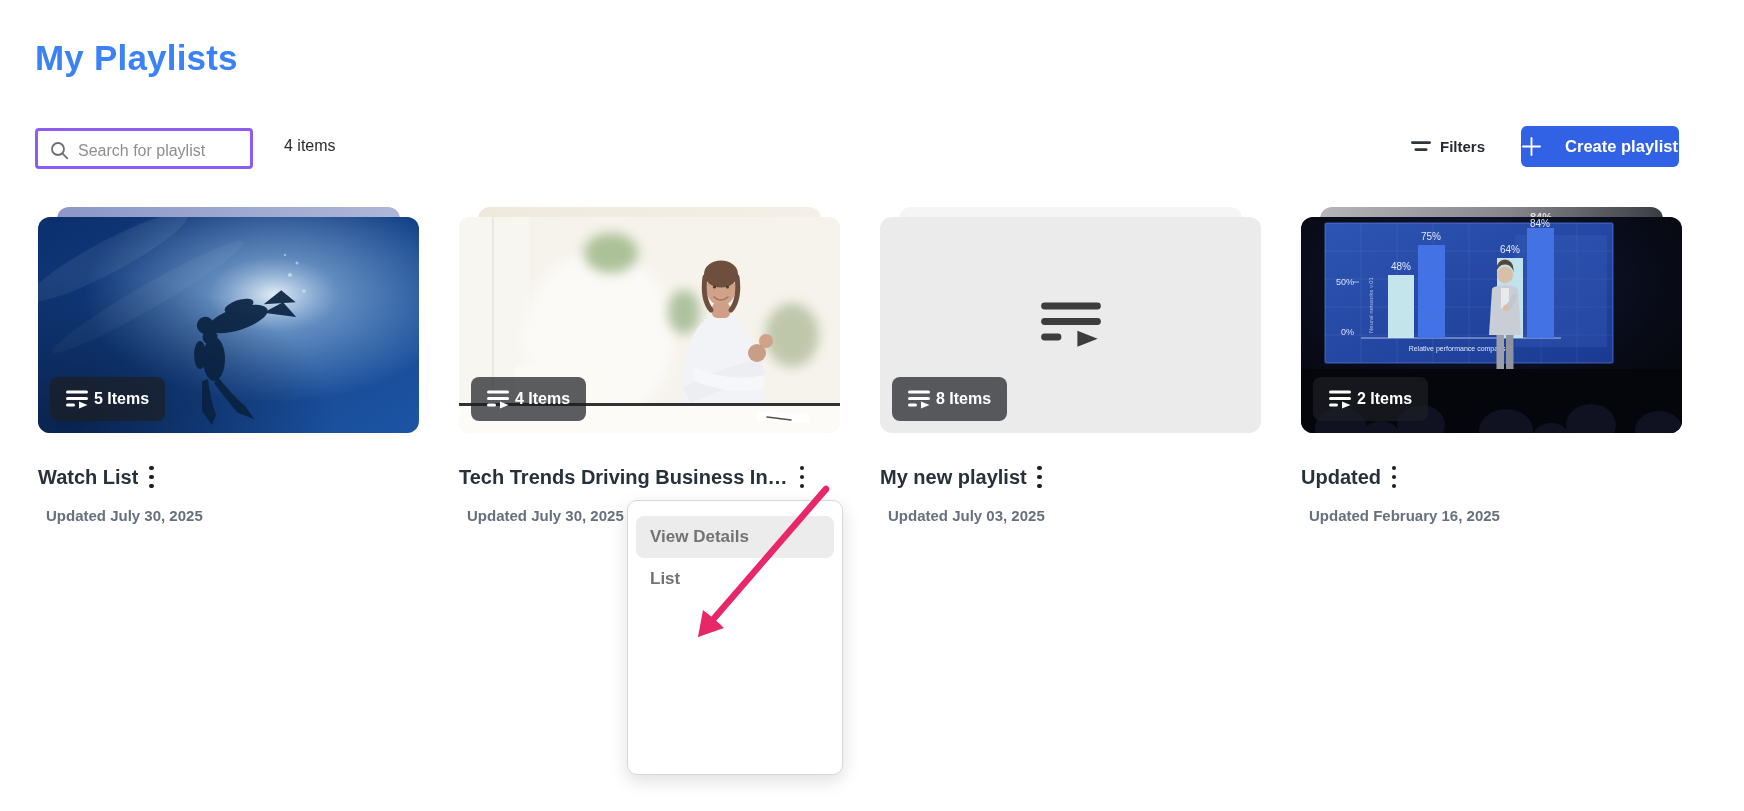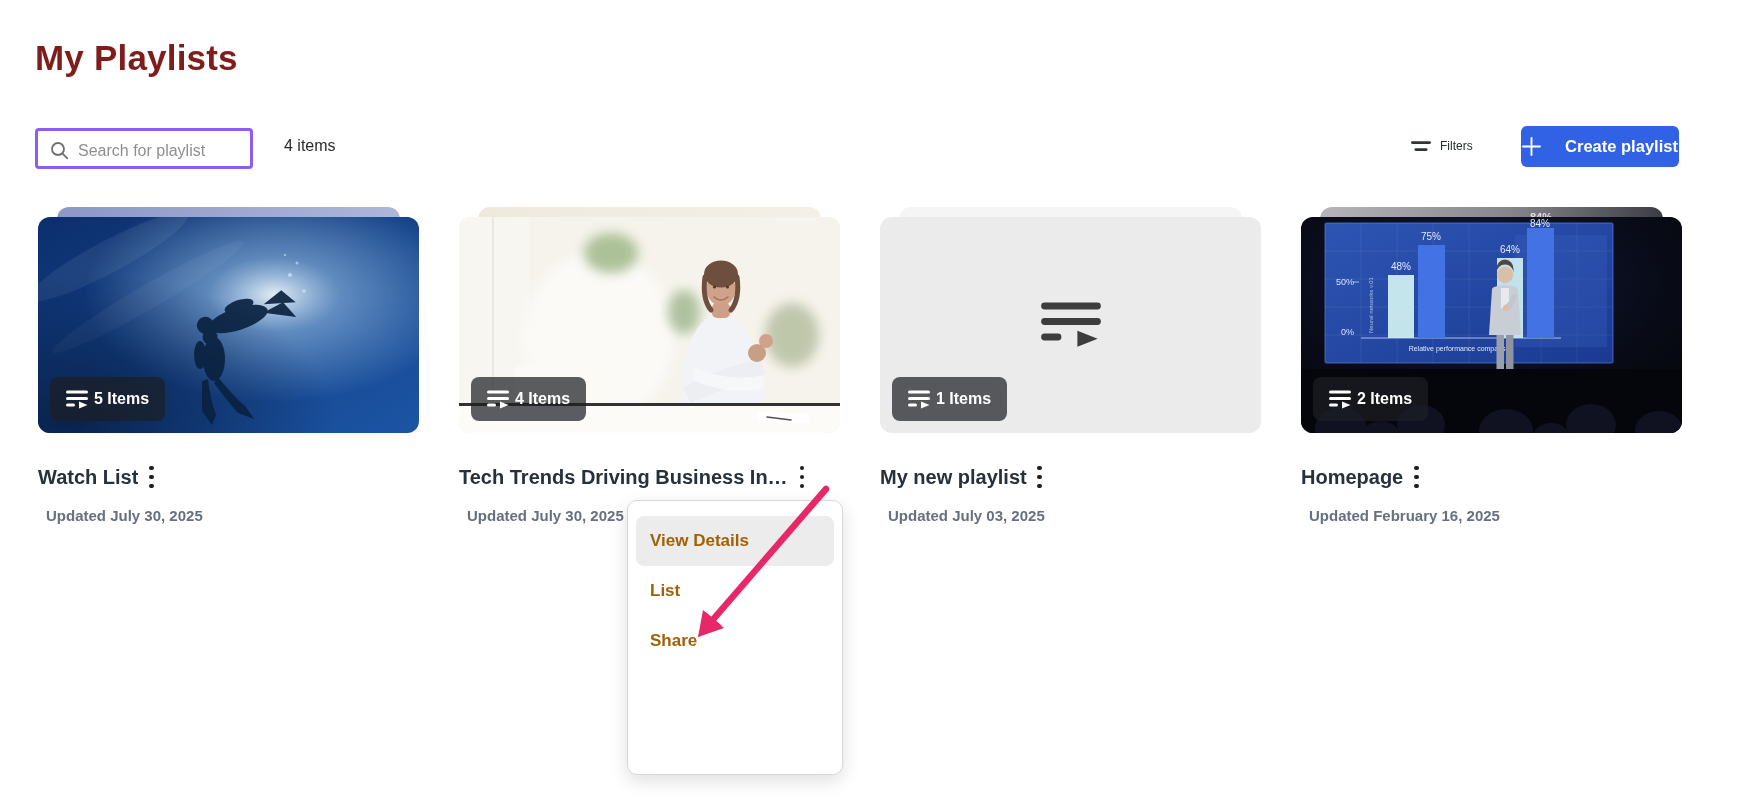--- a/index.html
+++ b/index.html
@@ -10,7 +10,7 @@
   }
   .page-title {
     position:absolute; left:35px; top:38px;
-    font-size:35px; font-weight:700; color:#7f1d1d; letter-spacing:.2px;
+    font-size:35px; font-weight:700; color:#3b82f6; letter-spacing:.2px;
   }
   
   .search-box {

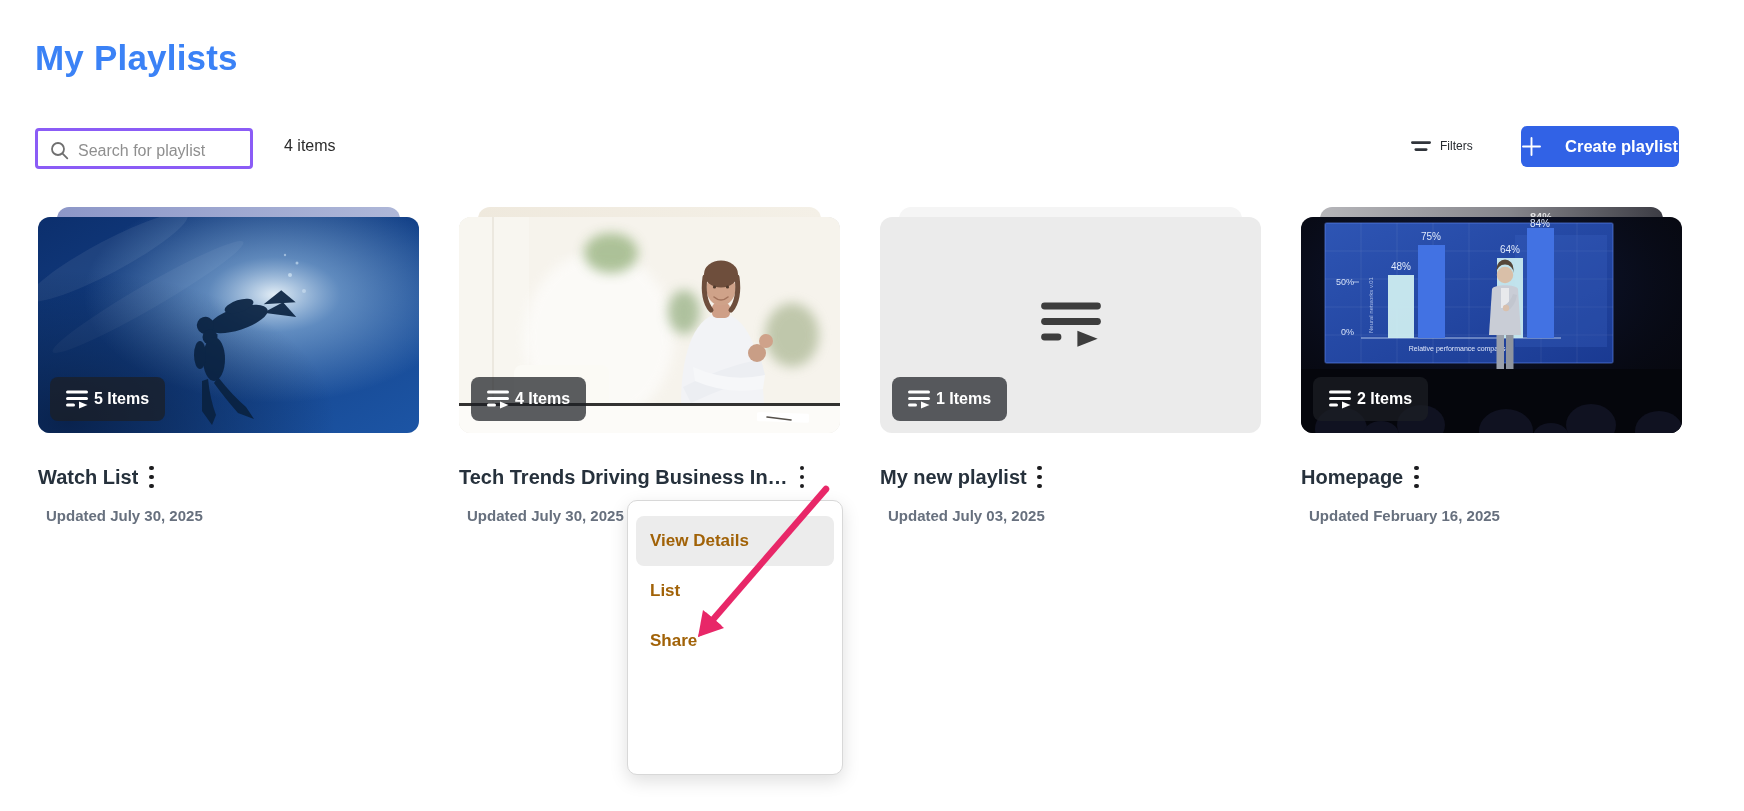--- a/index.html
+++ b/index.html
@@ -29,7 +29,7 @@
     position:absolute; left:1411px; top:130px; height:32px;
     display:flex; align-items:center; gap:9px; cursor:pointer;
   }
-  .filters-btn .label { font-size:12px; font-weight:400; color:#272b31; }
+  .filters-btn .label { font-size:15px; font-weight:700; color:#272b31; }
   .create-btn {
     position:absolute; left:1521px; top:126px; width:158px; height:41px;
     background:#3162e6; border:none; border-radius:6px; cursor:pointer;

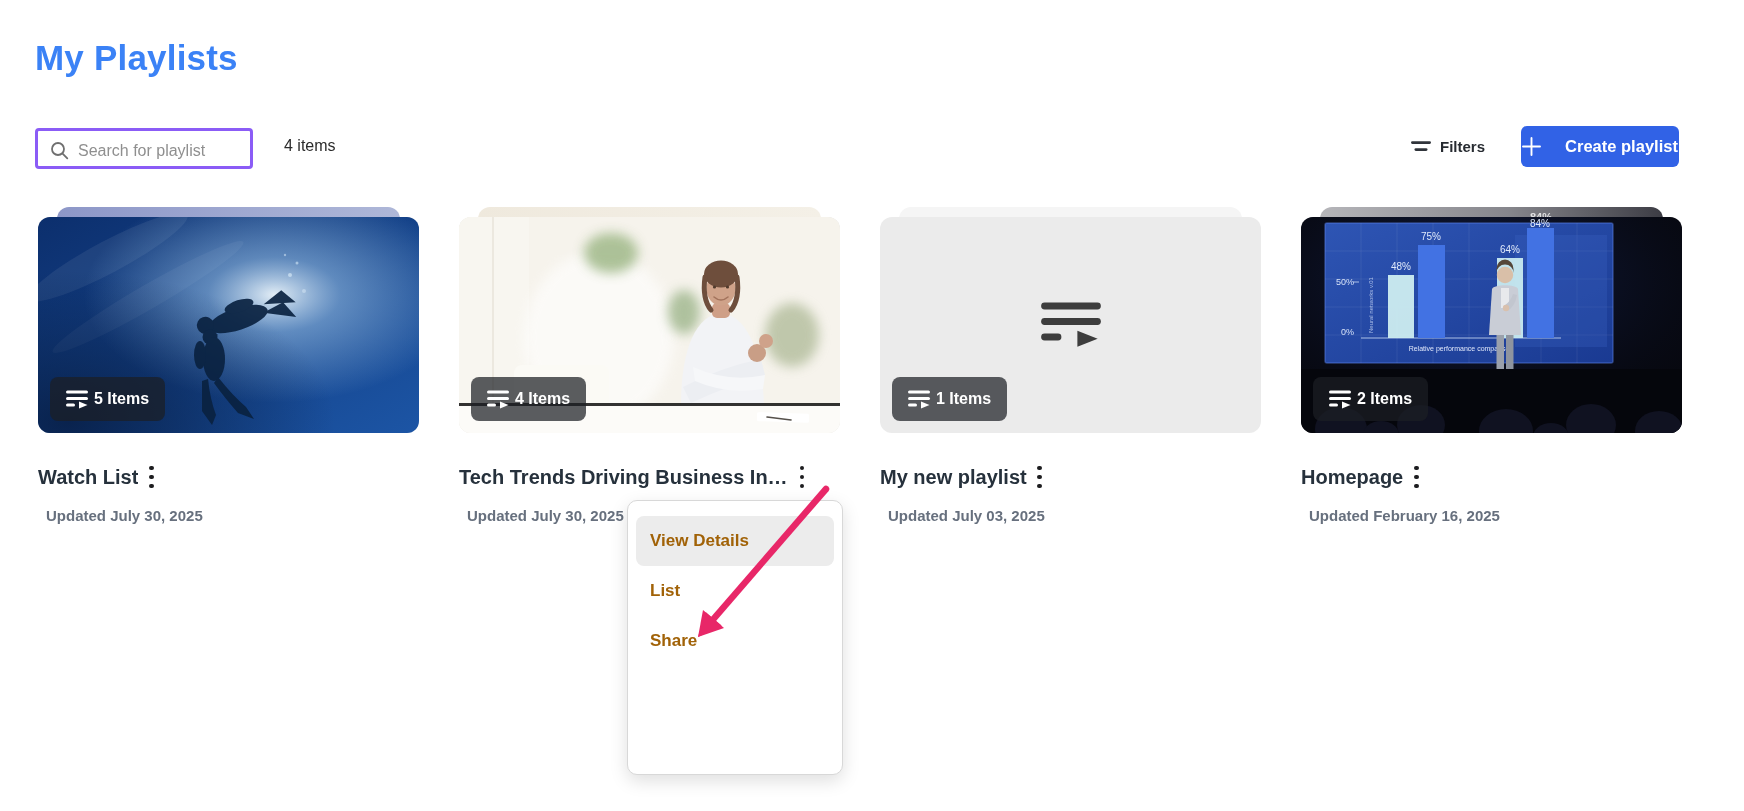--- a/index.html
+++ b/index.html
@@ -269,7 +269,7 @@
         <rect x="0" y="14.5" width="9" height="3" rx="1.5" fill="#fff"></rect>
         <polygon points="13,12.5 21.5,16 13,19.5" fill="#fff"></polygon>
       </svg>
-      <span>1 Items</span>
+      <span>8 Items</span>
     </div>
   </div>
   <div class="card-title-row">

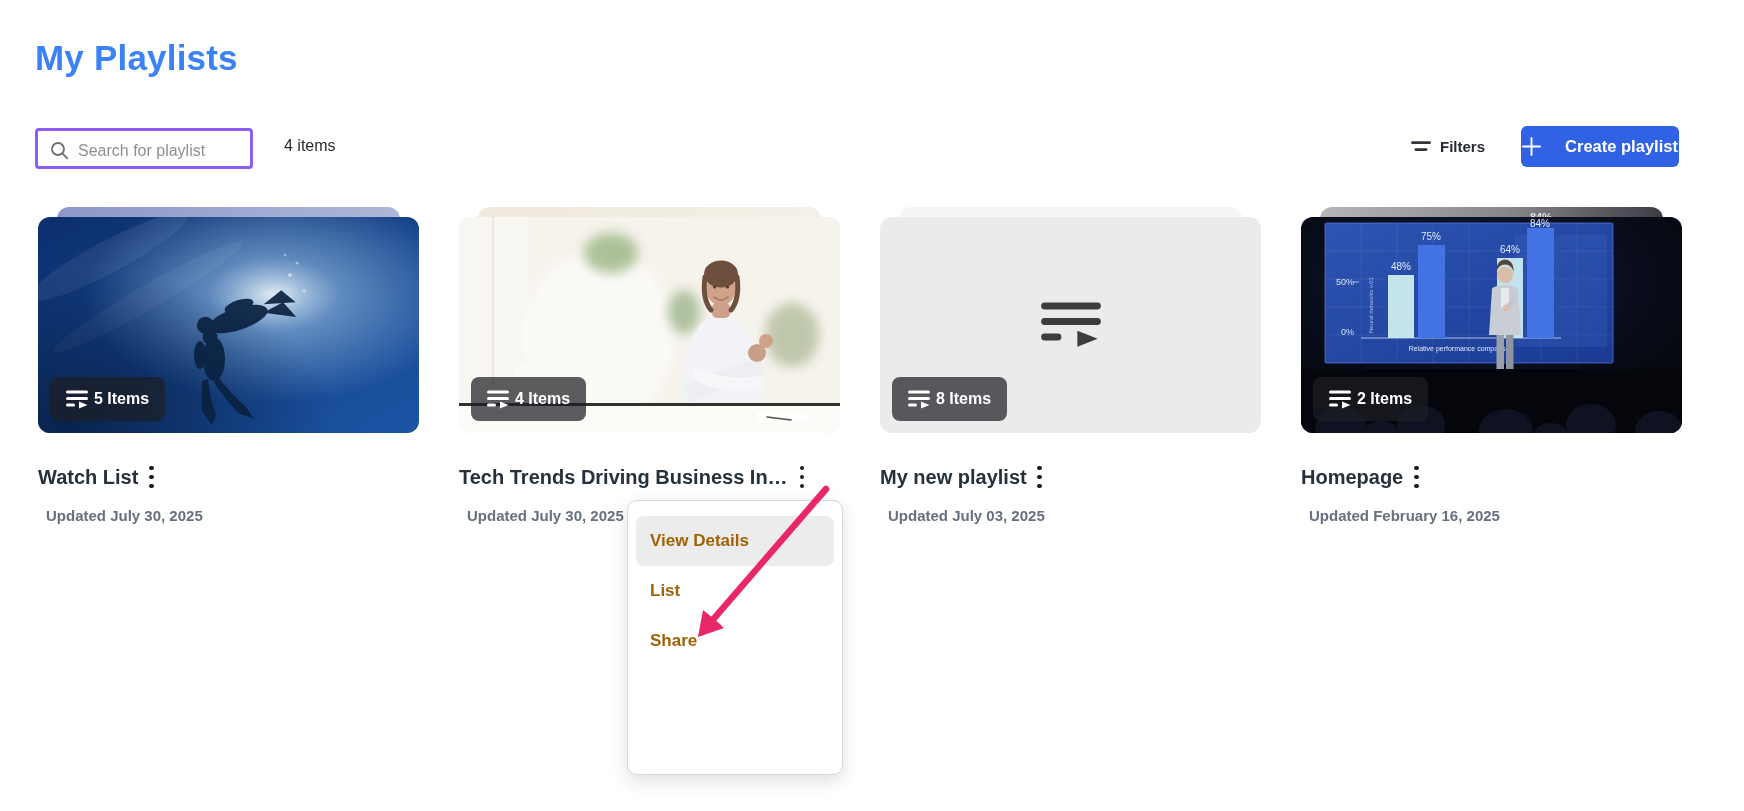--- a/index.html
+++ b/index.html
@@ -365,7 +365,7 @@
     </div>
   </div>
   <div class="card-title-row">
-    <span class="card-title">Homepage</span>
+    <span class="card-title">Updated</span>
     <button class="kebab">
         <i></i>
         <i></i>

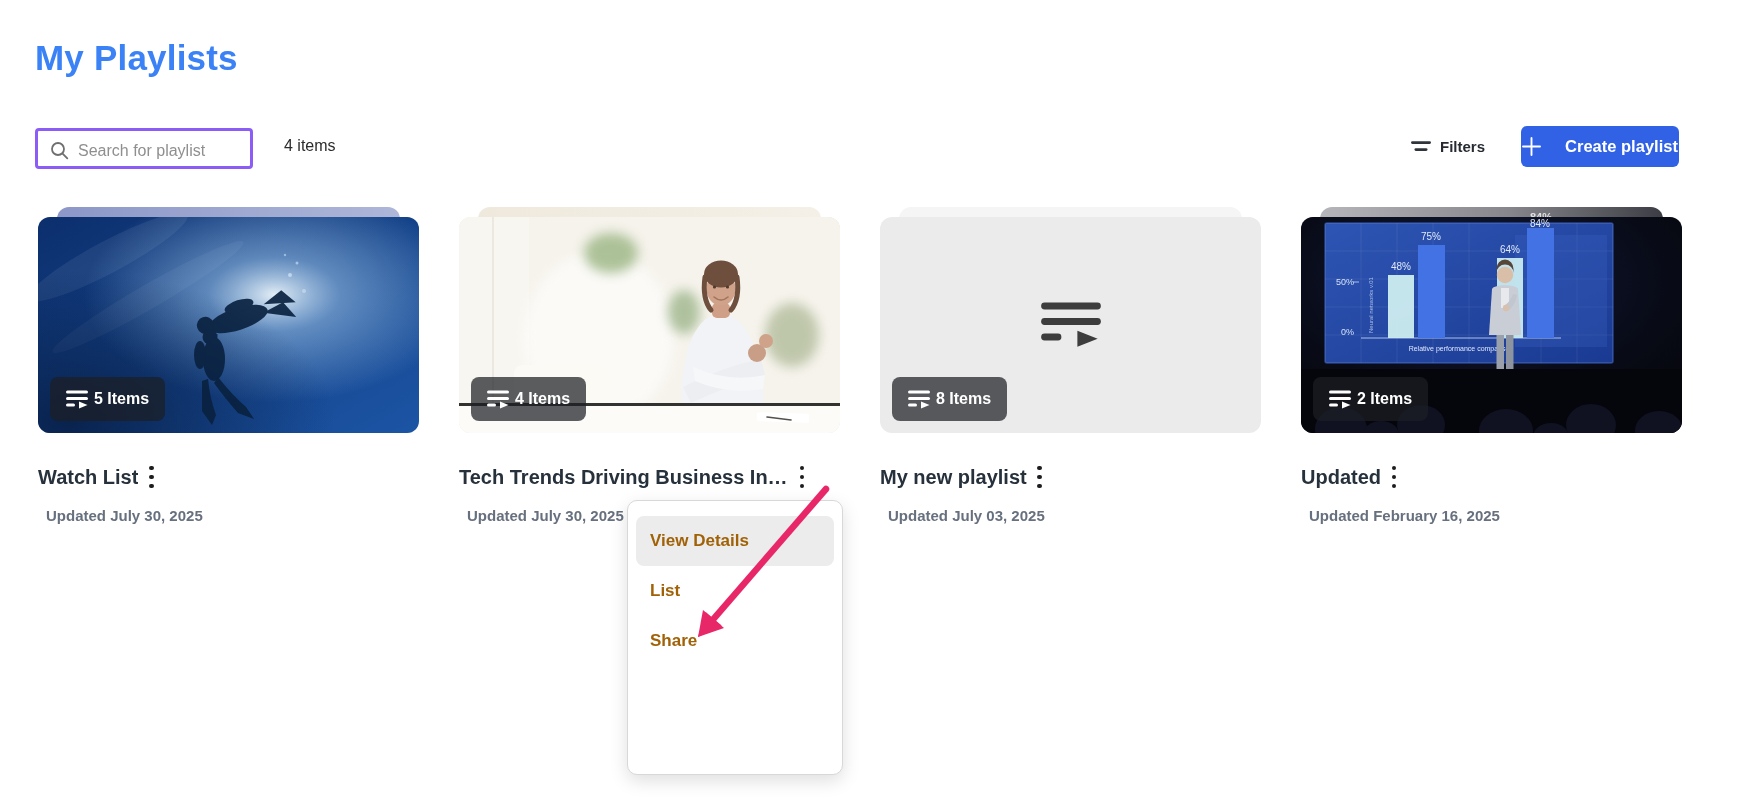--- a/index.html
+++ b/index.html
@@ -86,8 +86,8 @@
     box-shadow:0 6px 18px rgba(0,0,0,.13); z-index:40; padding-top:15px;
   }
   .menu-item {
-    height:50px; display:flex; align-items:center; padding-left:22px;
-    font-size:17px; font-weight:700; color:#a16207; cursor:pointer;
+    height:42px; display:flex; align-items:center; padding-left:22px;
+    font-size:17px; font-weight:700; color:#737373; cursor:pointer;
   }
   .menu-item.highlighted {
     margin:0 8px; padding-left:14px; background:#ececec; border-radius:8px;

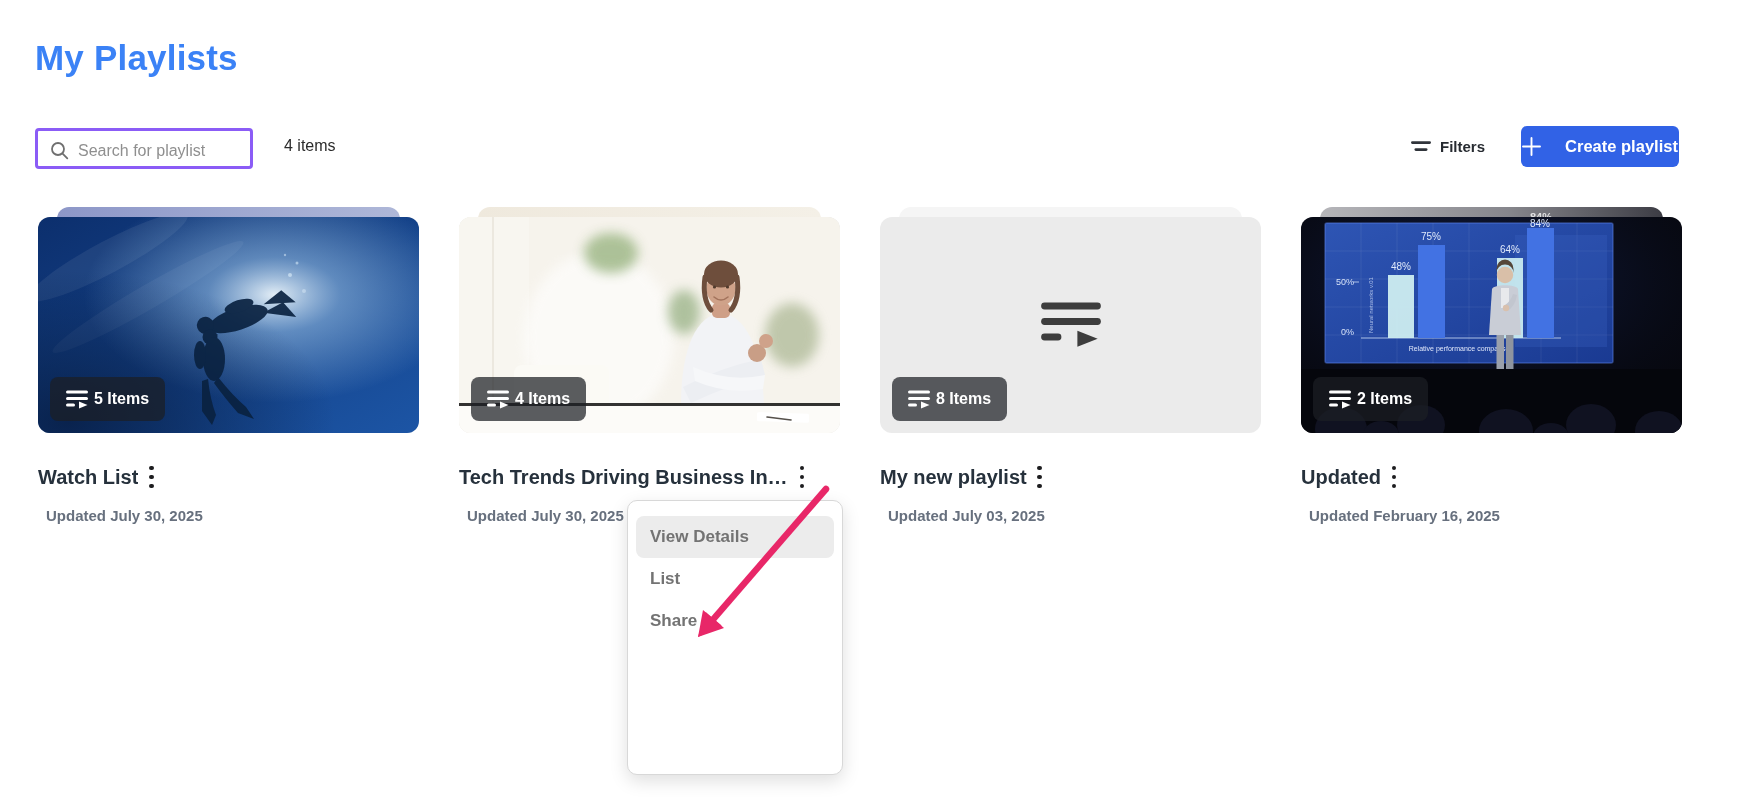--- a/index.html
+++ b/index.html
@@ -378,7 +378,6 @@
 <div class="context-menu">
   <div class="menu-item highlighted">View Details</div>
   <div class="menu-item">List</div>
-  <div class="menu-item">Share</div>
 </div>
 
 <svg class="annotation-layer" viewBox="0 0 1744 811">

